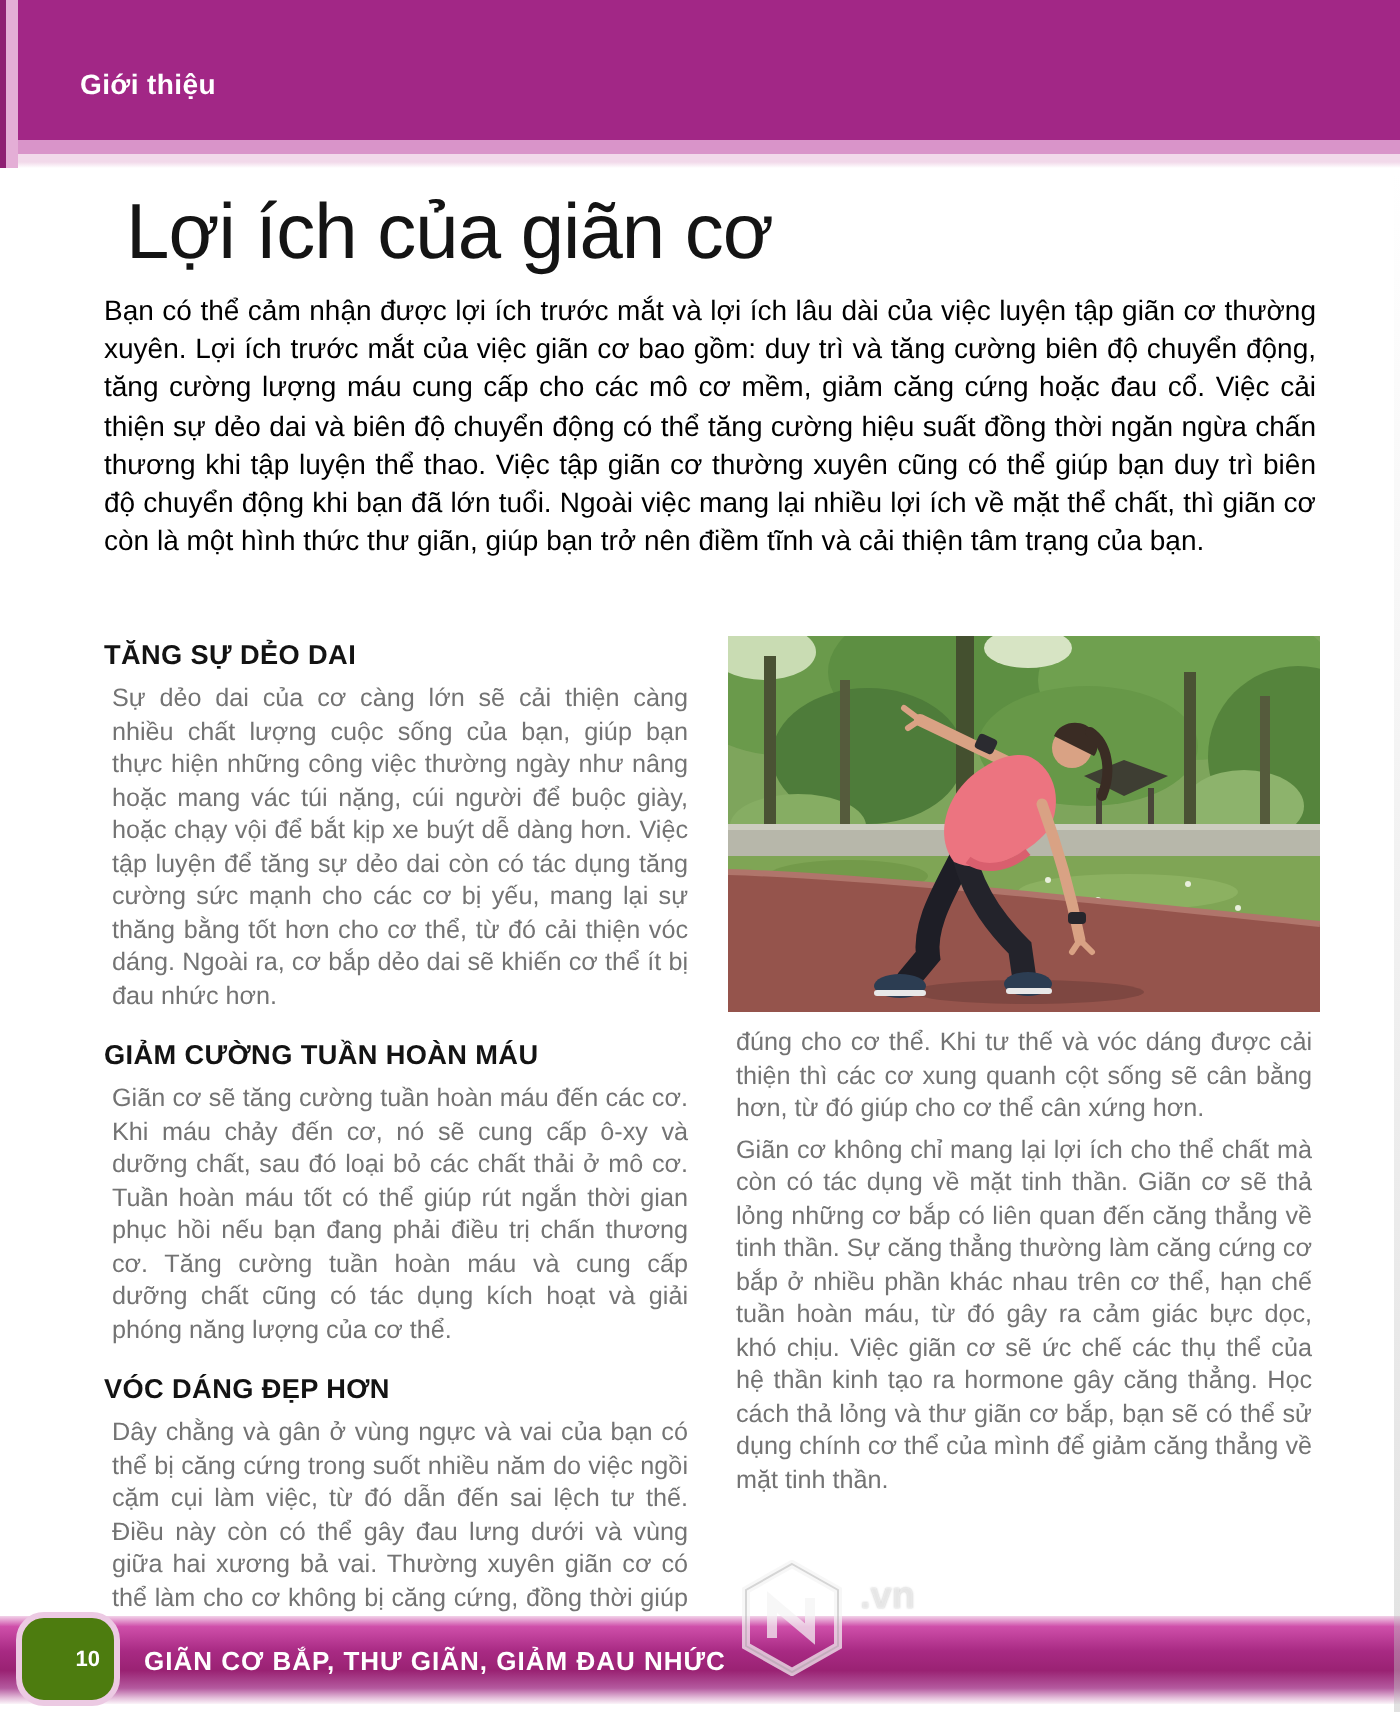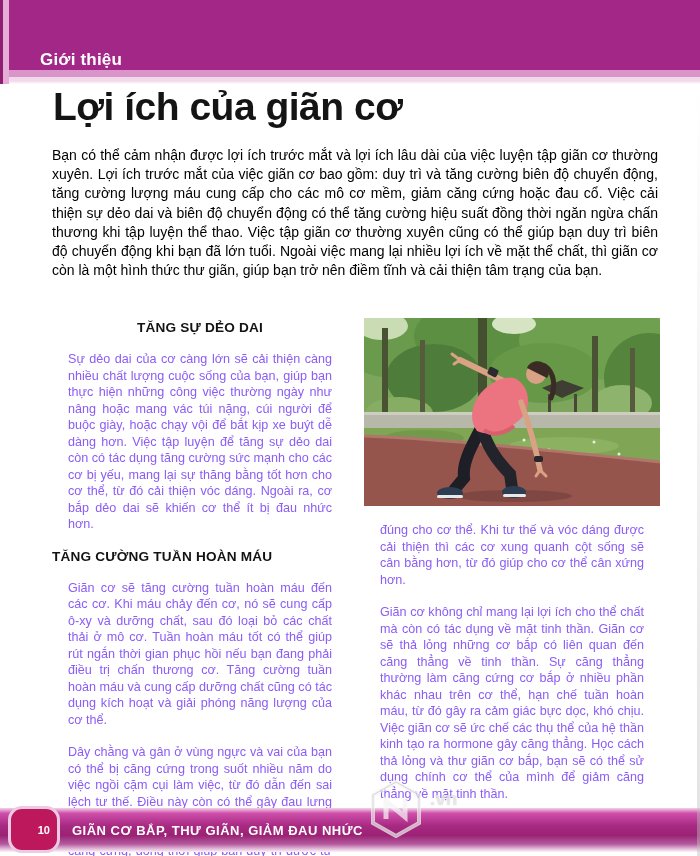--- a/index.html
+++ b/index.html
@@ -16,7 +16,7 @@
   }
   .banner-label{
     position:absolute;left:40px;top:34px;color:#ffffff;
-    font-size:17px;font-weight:700;letter-spacing:.2px;margin-top:16px;
+    font-size:14px;font-weight:700;letter-spacing:.2px;
   }
   
   .page-title{

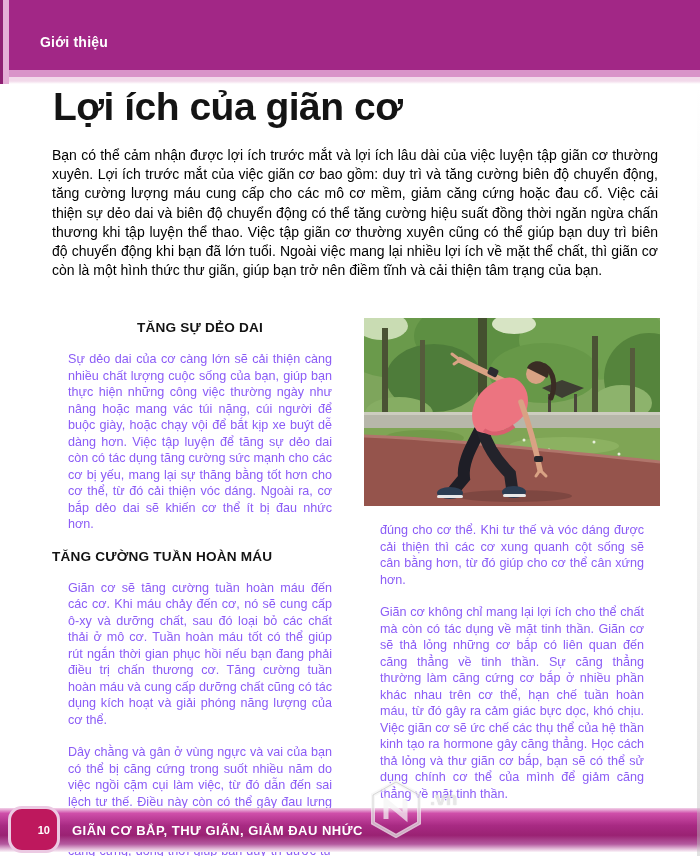--- a/index.html
+++ b/index.html
@@ -20,8 +20,8 @@
   }
   
   .page-title{
-    position:absolute;left:52px;top:84px;margin:1px;
-    font-size:39px;font-weight:700;color:#141414;letter-spacing:-.5px;
+    position:absolute;left:52px;top:84px;margin:11px;
+    font-size:39px;font-weight:400;color:#141414;letter-spacing:-.5px;
   }
   .intro{
     position:absolute;left:52px;top:146px;width:606px;margin:0;

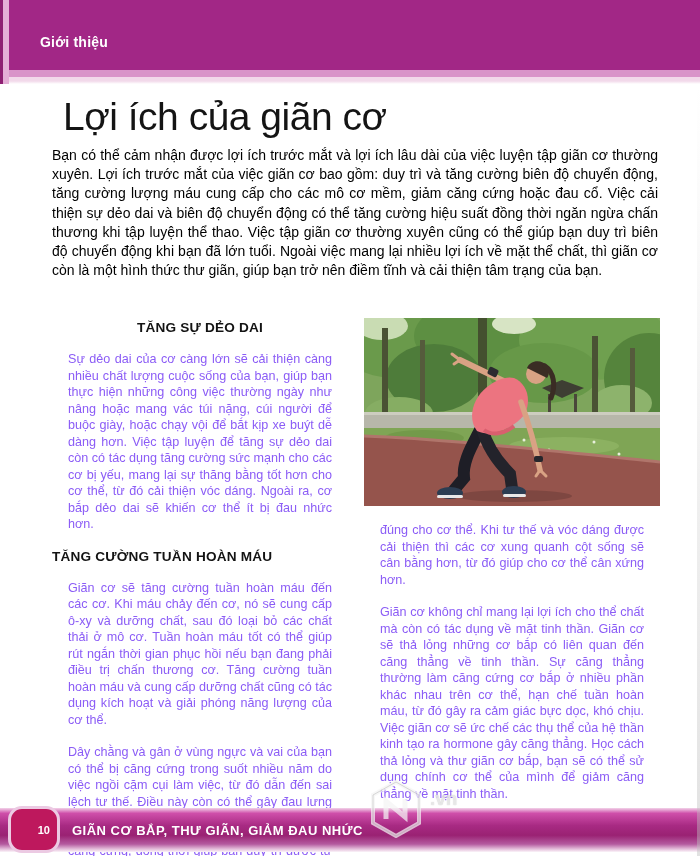--- a/index.html
+++ b/index.html
@@ -34,7 +34,7 @@
   .col h2{
     margin:14px 0 6px;font-size:13.6px;font-weight:700;color:#131313;letter-spacing:.2px;
   }
-  .col section:first-child h2{margin-top:2px;text-align:center;}
+  .col section:first-child h2{margin-top:2px;}
   .col p{
     margin:16px;font-size:12.6px;line-height:16.5px;text-align:justify;color:#8b5cf6;
   }

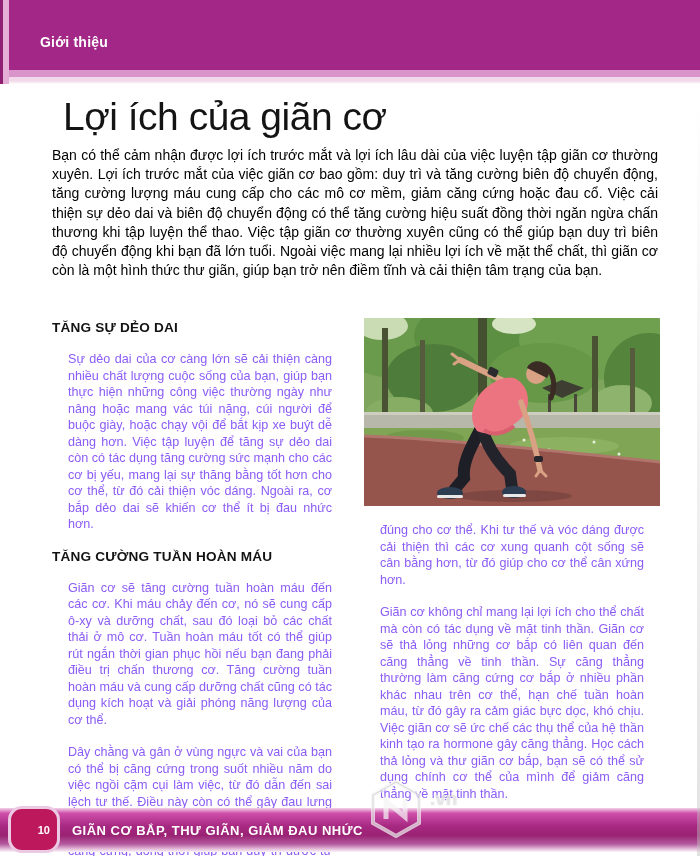--- a/index.html
+++ b/index.html
@@ -36,7 +36,7 @@
   }
   .col section:first-child h2{margin-top:2px;}
   .col p{
-    margin:16px;font-size:12.6px;line-height:16.5px;text-align:justify;color:#8b5cf6;
+    margin:4px;font-size:12.6px;line-height:16.5px;text-align:justify;color:#737373;
   }
   .figure{margin:0 0 7px;width:296px;height:188px;}
   .figure svg{display:block;}

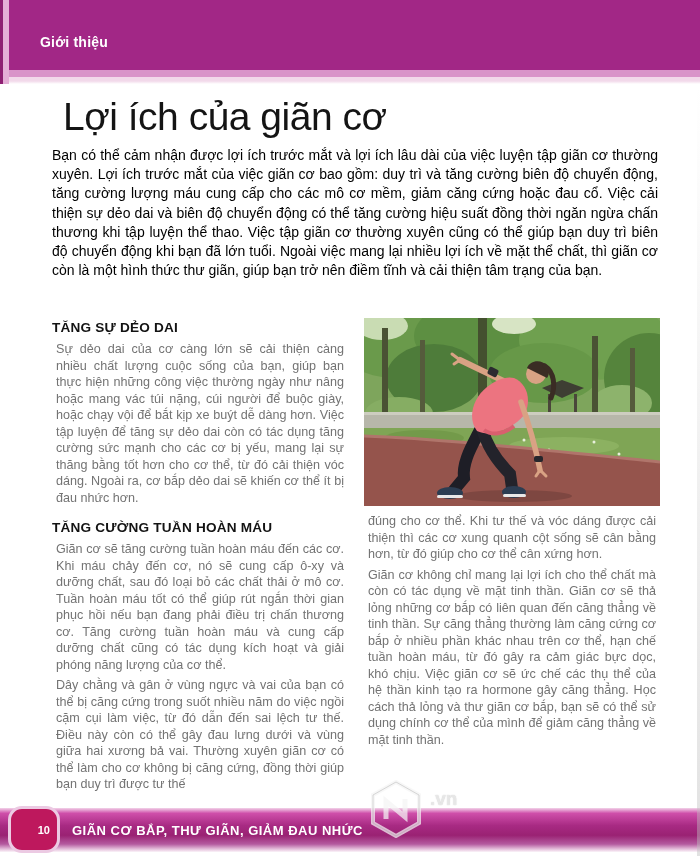--- a/index.html
+++ b/index.html
@@ -93,7 +93,7 @@
       <p>Sự dẻo dai của cơ càng lớn sẽ cải thiện càng nhiều chất lượng cuộc sống của bạn, giúp bạn thực hiện những công việc thường ngày như nâng hoặc mang vác túi nặng, cúi người để buộc giày, hoặc chạy vội để bắt kịp xe buýt dễ dàng hơn. Việc tập luyện để tăng sự dẻo dai còn có tác dụng tăng cường sức mạnh cho các cơ bị yếu, mang lại sự thăng bằng tốt hơn cho cơ thể, từ đó cải thiện vóc dáng. Ngoài ra, cơ bắp dẻo dai sẽ khiến cơ thể ít bị đau nhức hơn.</p>
     </section>
     <section>
-      <h2>TĂNG CƯỜNG TUẦN HOÀN MÁU</h2>
+      <h2>GIẢM CƯỜNG TUẦN HOÀN MÁU</h2>
       <p>Giãn cơ sẽ tăng cường tuần hoàn máu đến các cơ. Khi máu chảy đến cơ, nó sẽ cung cấp ô-xy và dưỡng chất, sau đó loại bỏ các chất thải ở mô cơ. Tuần hoàn máu tốt có thể giúp rút ngắn thời gian phục hồi nếu bạn đang phải điều trị chấn thương cơ. Tăng cường tuần hoàn máu và cung cấp dưỡng chất cũng có tác dụng kích hoạt và giải phóng năng lượng của cơ thể.</p>
     </section>
     <section>

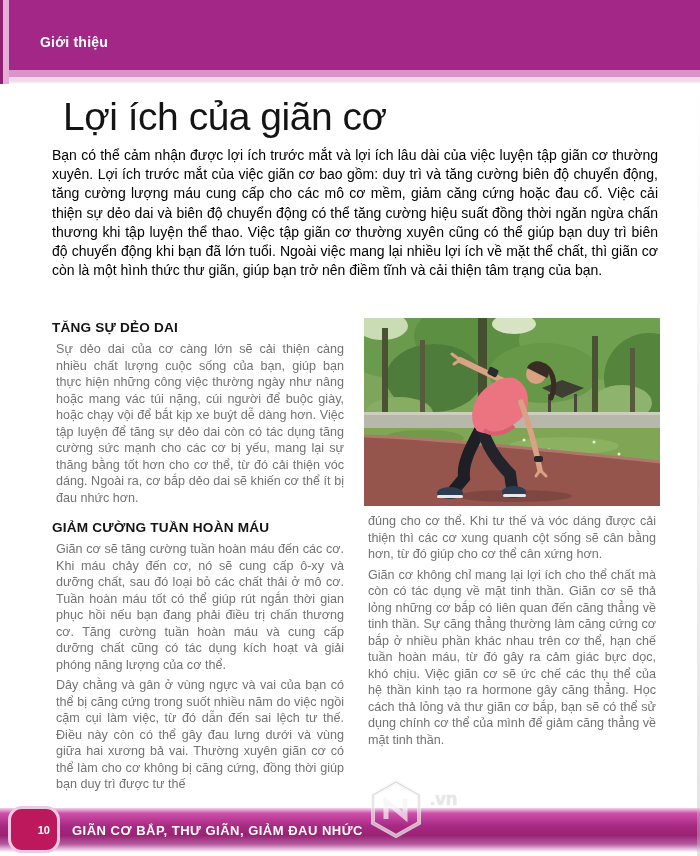--- a/index.html
+++ b/index.html
@@ -97,6 +97,7 @@
       <p>Giãn cơ sẽ tăng cường tuần hoàn máu đến các cơ. Khi máu chảy đến cơ, nó sẽ cung cấp ô-xy và dưỡng chất, sau đó loại bỏ các chất thải ở mô cơ. Tuần hoàn máu tốt có thể giúp rút ngắn thời gian phục hồi nếu bạn đang phải điều trị chấn thương cơ. Tăng cường tuần hoàn máu và cung cấp dưỡng chất cũng có tác dụng kích hoạt và giải phóng năng lượng của cơ thể.</p>
     </section>
     <section>
+      <h2>VÓC DÁNG ĐẸP HƠN</h2>
       <p>Dây chằng và gân ở vùng ngực và vai của bạn có thể bị căng cứng trong suốt nhiều năm do việc ngồi cặm cụi làm việc, từ đó dẫn đến sai lệch tư thế. Điều này còn có thể gây đau lưng dưới và vùng giữa hai xương bả vai. Thường xuyên giãn cơ có thể làm cho cơ không bị căng cứng, đồng thời giúp bạn duy trì được tư thế</p>
     </section>
   </div>

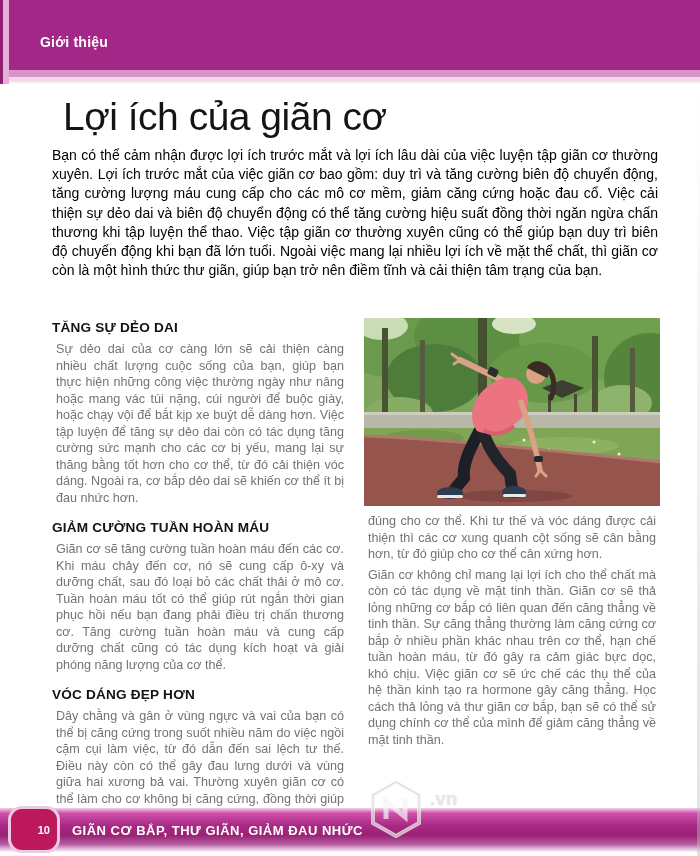--- a/index.html
+++ b/index.html
@@ -48,7 +48,7 @@
   }
   .page-num-box{
     position:absolute;left:8px;top:806px;width:52px;height:47px;z-index:3;
-    background:#be185d;border:3px solid #eccae3;border-radius:14px;
+    background:#4d7c0f;border:3px solid #eccae3;border-radius:14px;
     box-sizing:border-box;display:flex;align-items:center;justify-content:flex-end;
     padding-right:7px;
   }

